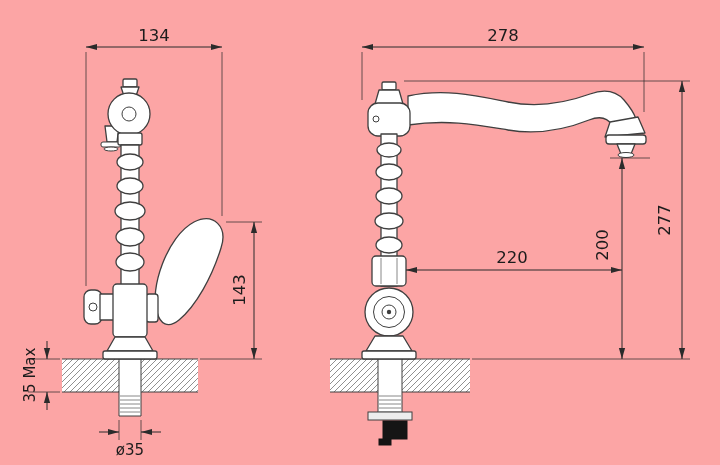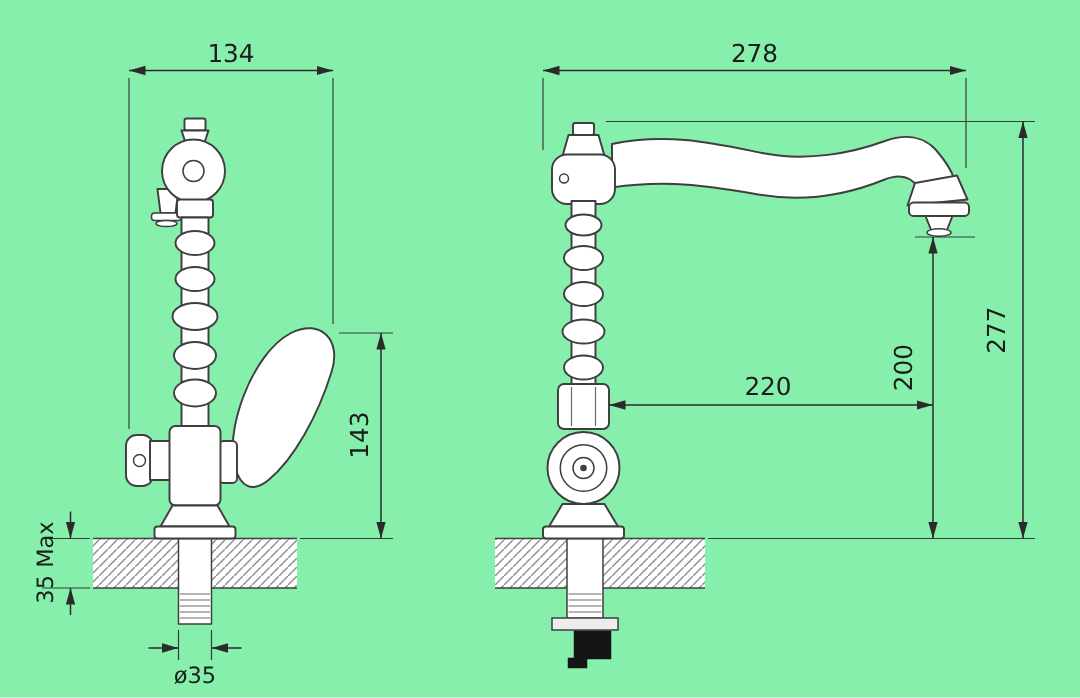--- a/index.html
+++ b/index.html
@@ -4,7 +4,7 @@
 <style>
   html,body{margin:0;padding:0;background:#ffffff;}
   .canvas{
-    width:720px;height:465px;position:relative;background:#86efac;
+    width:720px;height:465px;position:relative;background:#fca5a5;
     font-family:"DejaVu Sans","Liberation Sans",sans-serif;
   }
   svg{display:block;}

